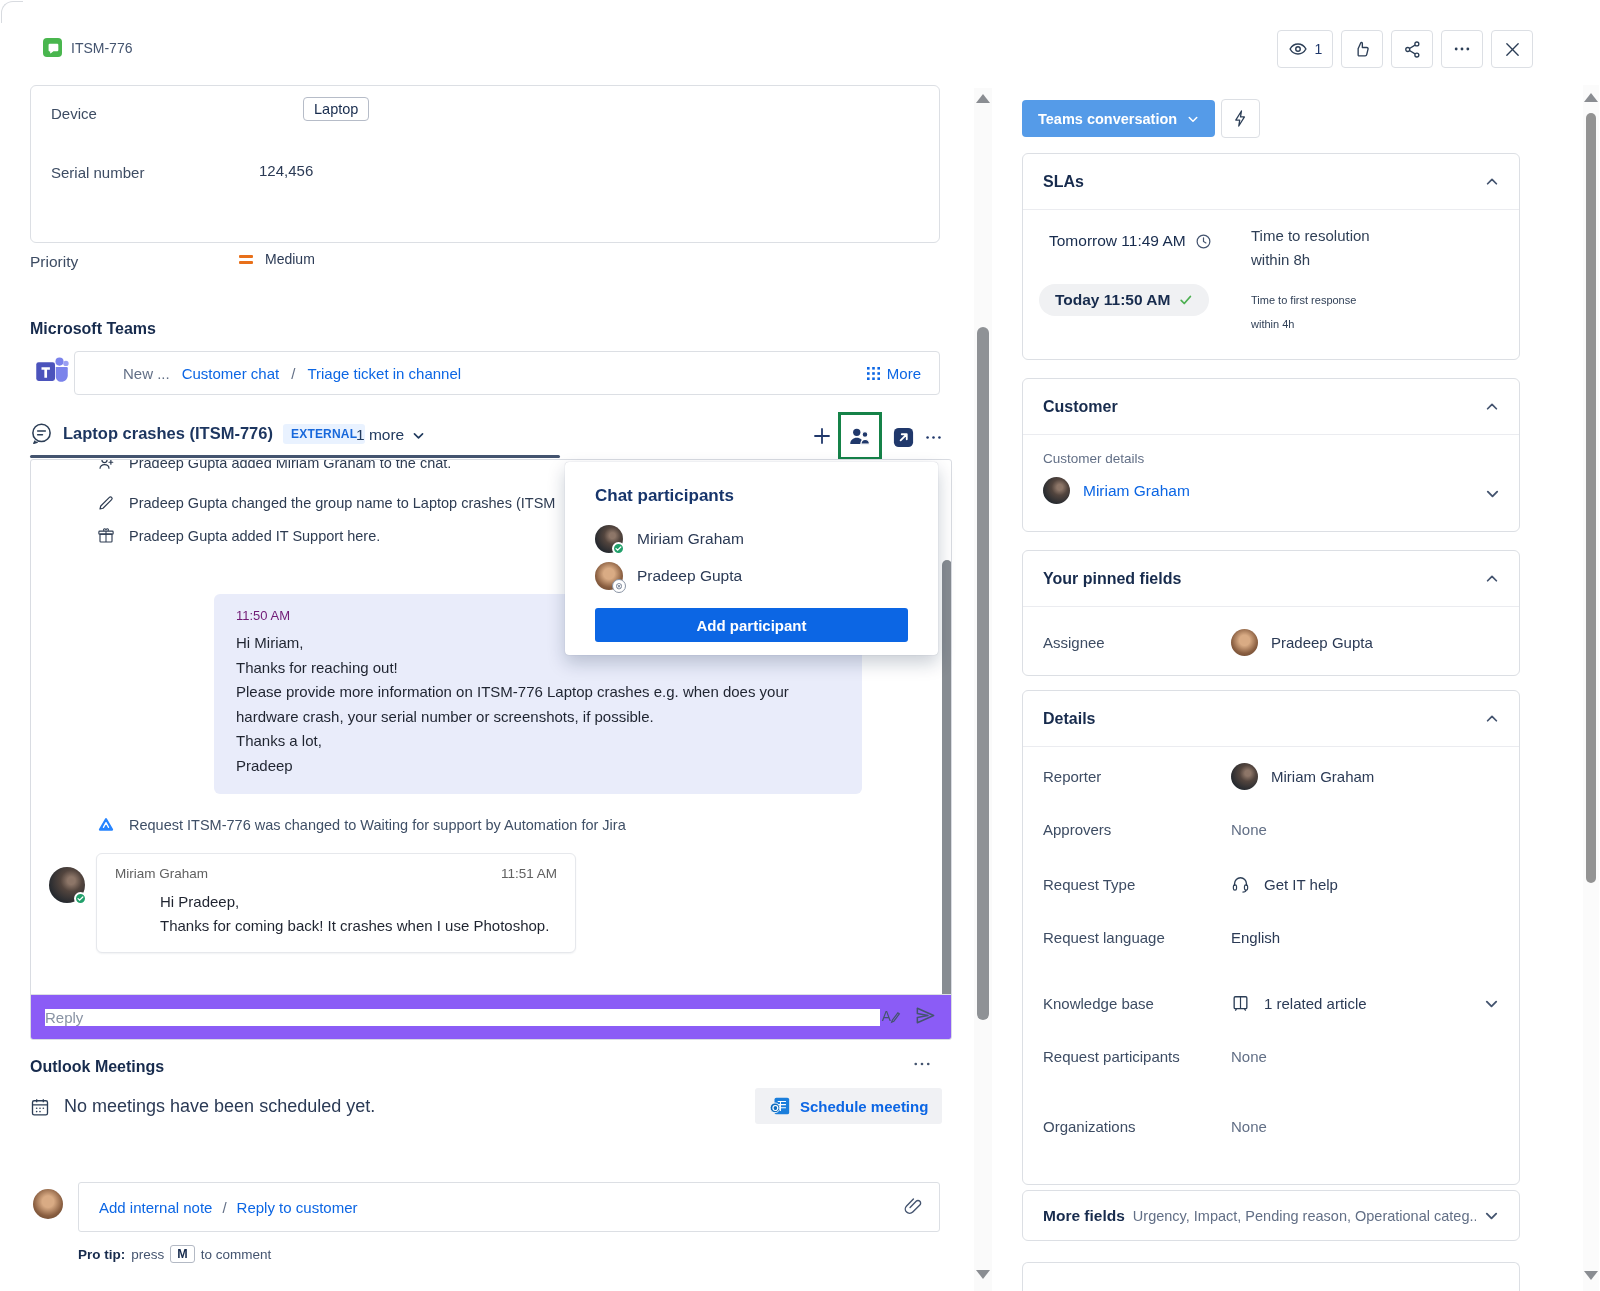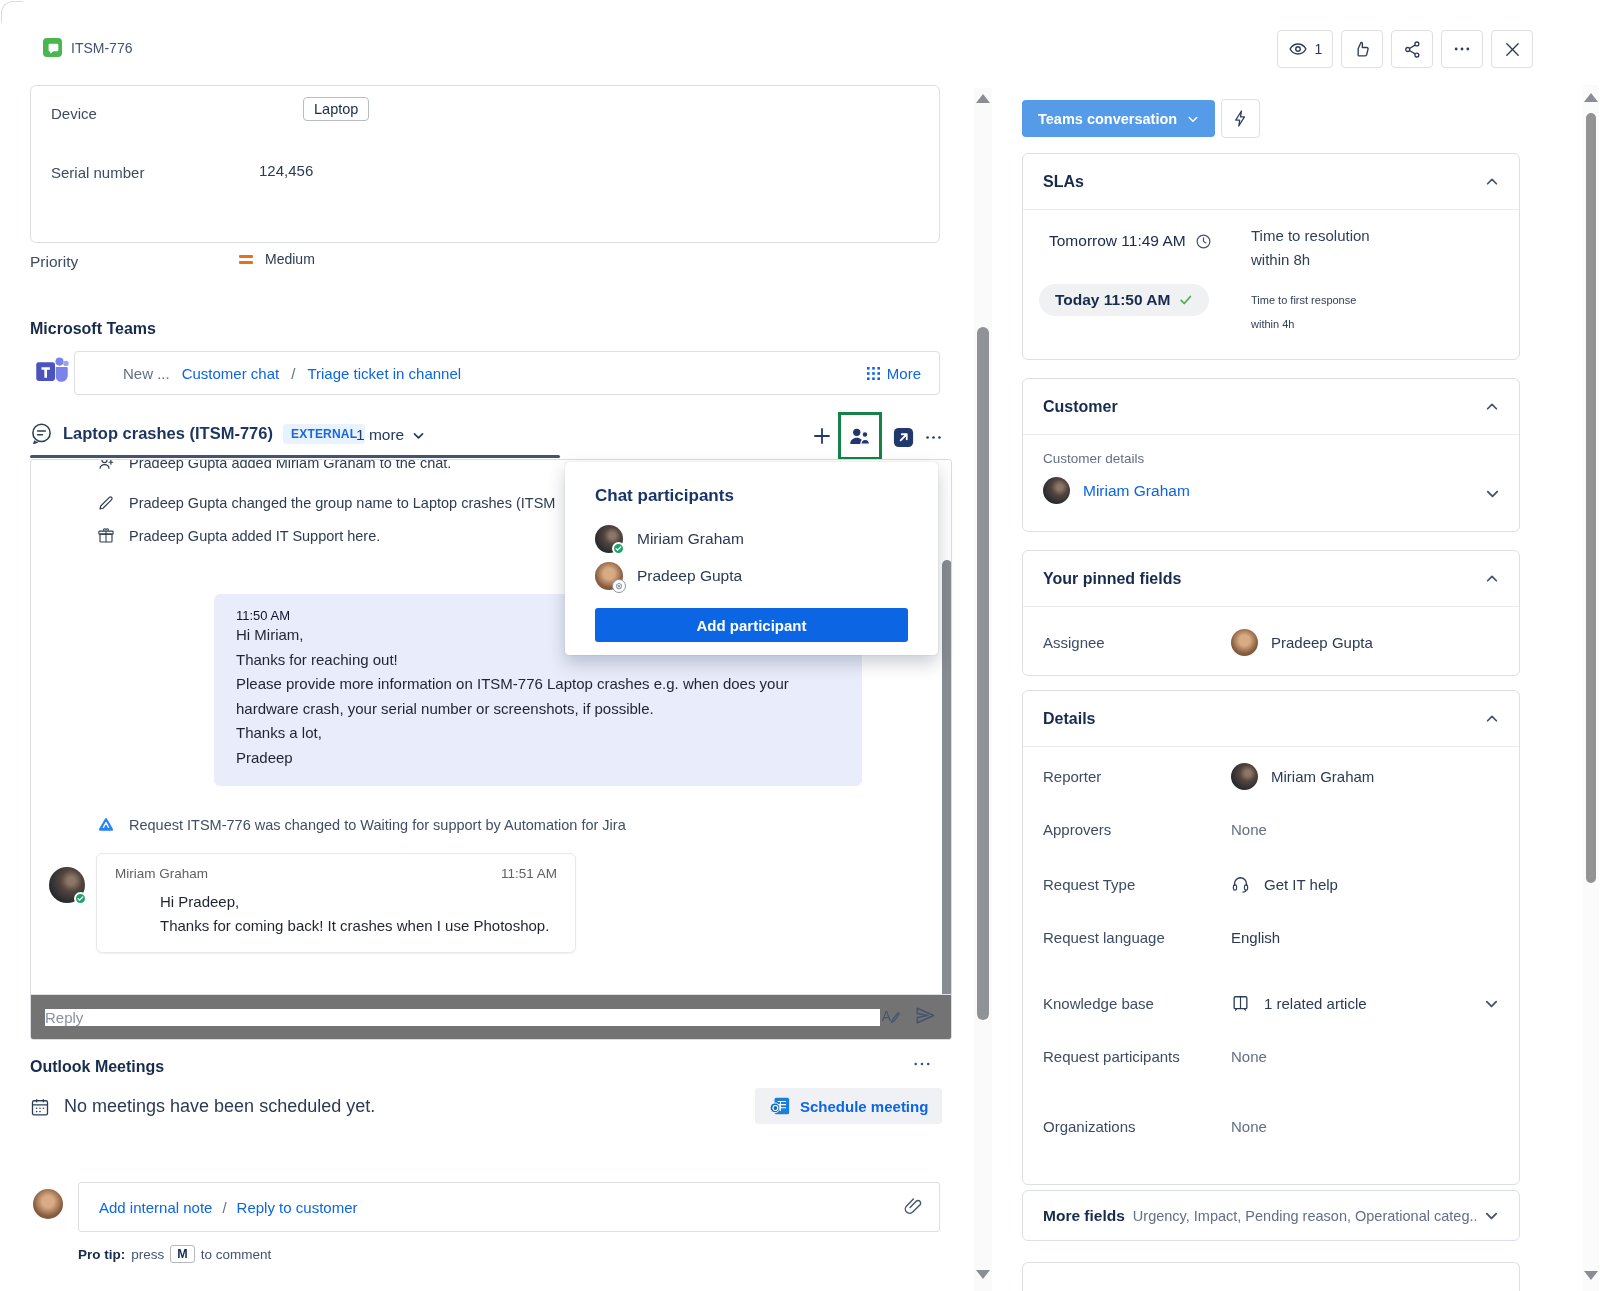--- a/index.html
+++ b/index.html
@@ -45,7 +45,7 @@
   .event-cut { height:15px; overflow:hidden; position:relative; z-index:1; }
   .event-cut .event-row { margin-top:-14px; }
   .bubble { position:absolute; background:#e9ecfa; border-radius:6px; padding:14px 22px 16px 22px; width:648px; }
-  .bubble .time { font-size:13px; color:#0f172a; }
+  .bubble .time { font-size:13px; color:#701a75; margin-bottom:8px; }
   .bubble .line { font-size:15px; color:#1f2430; line-height:24.5px; }
   .msg-card { position:absolute; background:#fff; border:1px solid #e6e8ec; border-radius:6px; box-shadow:0 1px 2px rgba(9,30,66,.06); padding:12px 18px; }
   .msg-head { display:flex; justify-content:space-between; font-size:13.5px; color:#616161; margin-bottom:9px; }

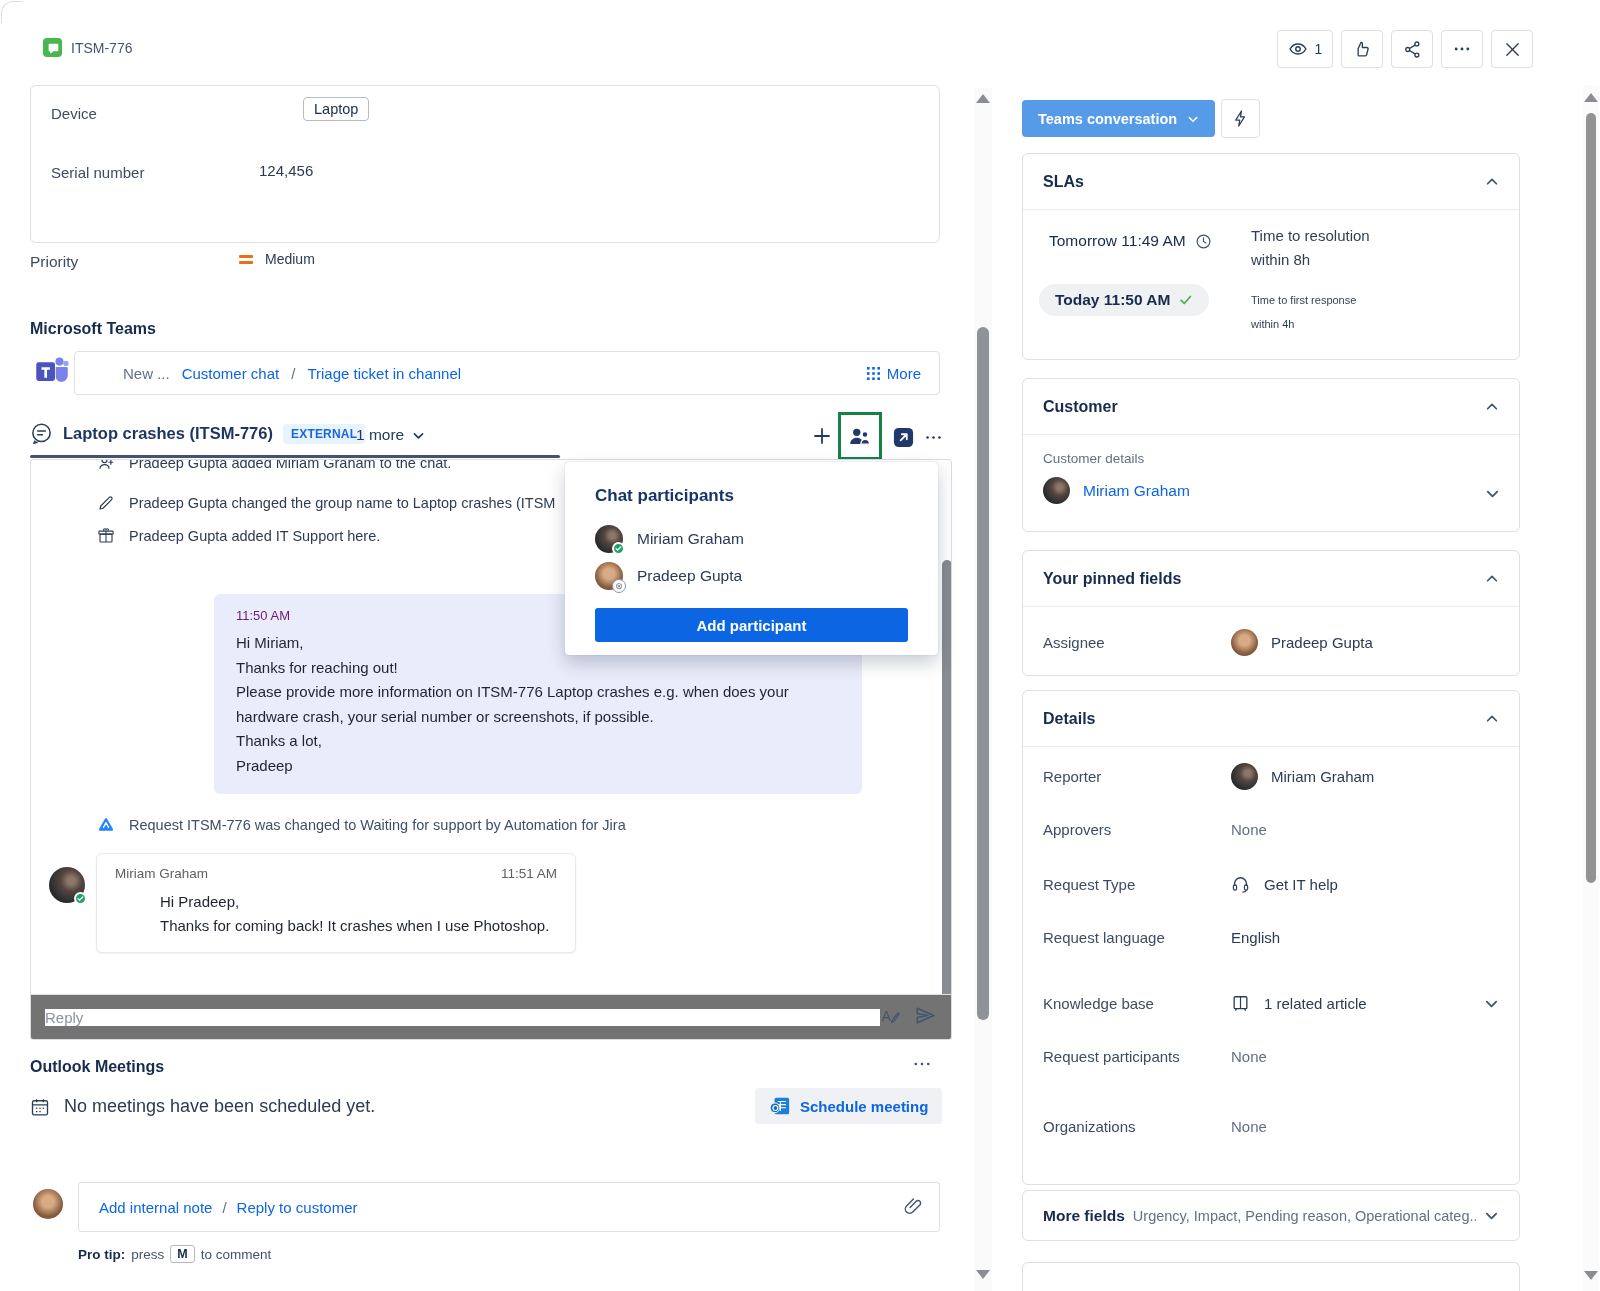--- a/index.html
+++ b/index.html
@@ -56,7 +56,7 @@
   .status-dot { position:absolute; right:-2px; bottom:-2px; width:13px; height:13px; border-radius:50%; background:#22a06b; border:2px solid #fff; display:flex; align-items:center; justify-content:center; }
   .status-dot svg { display:block; }
   .status-off { position:absolute; right:-3px; bottom:-3px; width:14px; height:14px; border-radius:50%; background:#fff; border:1px solid #8993a4; color:#6b778c; font-size:9px; display:flex; align-items:center; justify-content:center; }
-  .reply-bar { position:absolute; left:0; right:0; bottom:0; height:45px; border-top:1px solid #dcdfe4; display:flex; align-items:center; padding:0 14px; background:#737373; }
+  .reply-bar { position:absolute; left:0; right:0; bottom:0; height:45px; border-top:1px solid #dcdfe4; display:flex; align-items:center; padding:0 14px; background:#8b5cf6; }
   .reply-input { flex:1; border:none; outline:none; font-size:15px; color:#172b4d; font-family:"Liberation Sans",sans-serif; }
   .reply-input::placeholder { color:#8993a4; }
 

